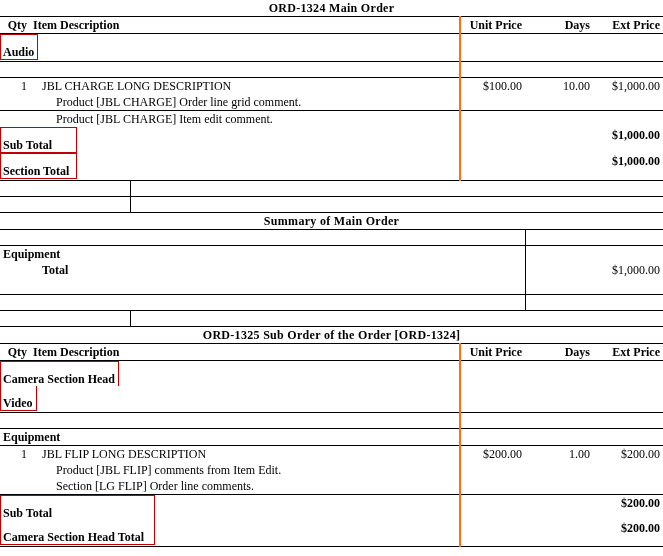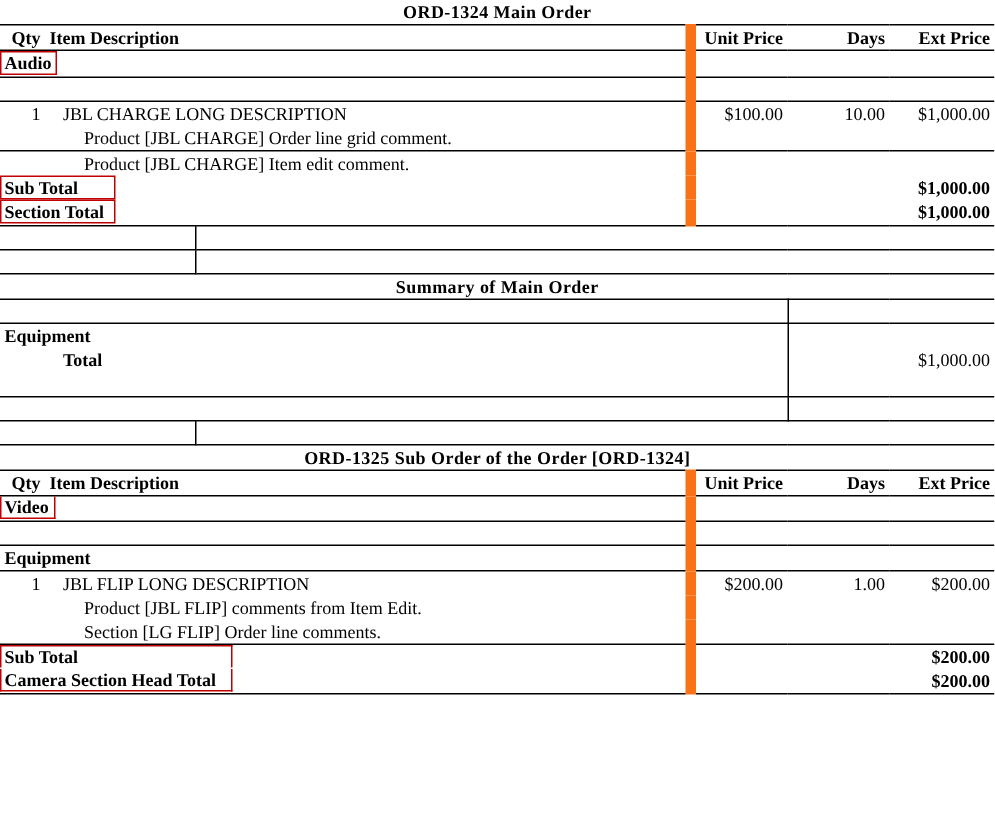--- a/index.html
+++ b/index.html
@@ -35,7 +35,7 @@
     box-sizing: border-box;
   }
   .bb { border-bottom: 1px solid #000; }
-  .bl { border-left: 7px solid #f97316; margin-left: 40px; }
+  .bl { border-left: 2px solid #f97316; margin-left: 40px; }
   .br { border-right: 1px solid #000; font-weight: bold; }
   .right { text-align: right; }
   .bold { font-weight: bold; }

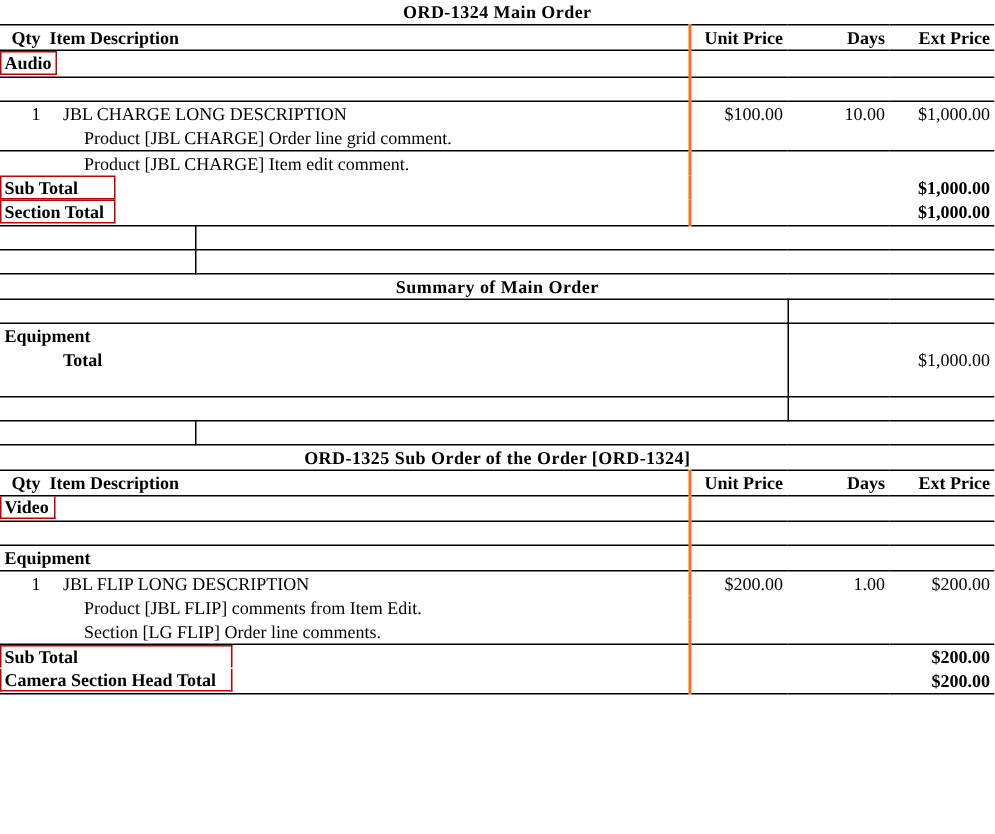--- a/index.html
+++ b/index.html
@@ -42,7 +42,7 @@
   .red-box {
     border: 1px solid #c00000;
     display: inline-block;
-    padding: 0px 3px 0px 2px;
+    padding: 10px 3px 0px 2px;
     line-height: 14px;
   }
   .title {

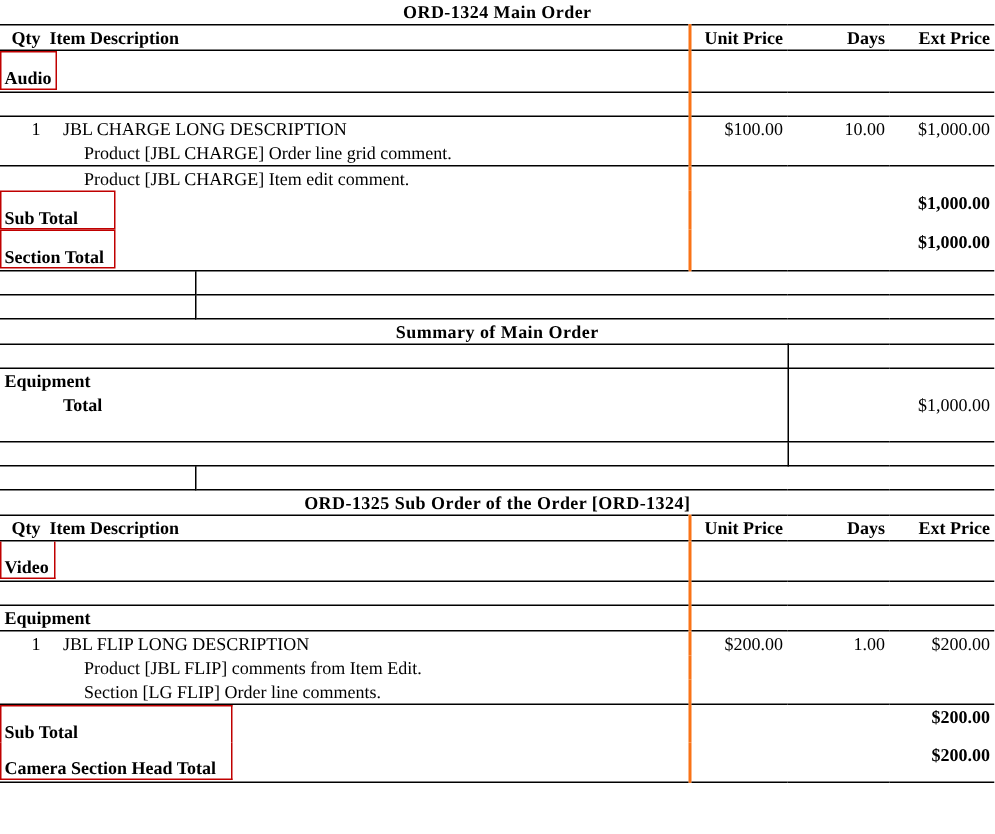--- a/index.html
+++ b/index.html
@@ -233,6 +233,14 @@
       <td class="bb bold right">Ext Price</td>
     </tr>
 
+    <tr>
+      <td colspan="4" style="padding:0;">
+        <span class="red-box bold" style="border-bottom:none;">Camera Section Head</span>
+      </td>
+      <td class="bl"></td>
+      <td></td>
+      <td></td>
+    </tr>
 
     <tr>
       <td colspan="4" class="bb" style="padding:0 0 1px 0;margin-left:28px;">

